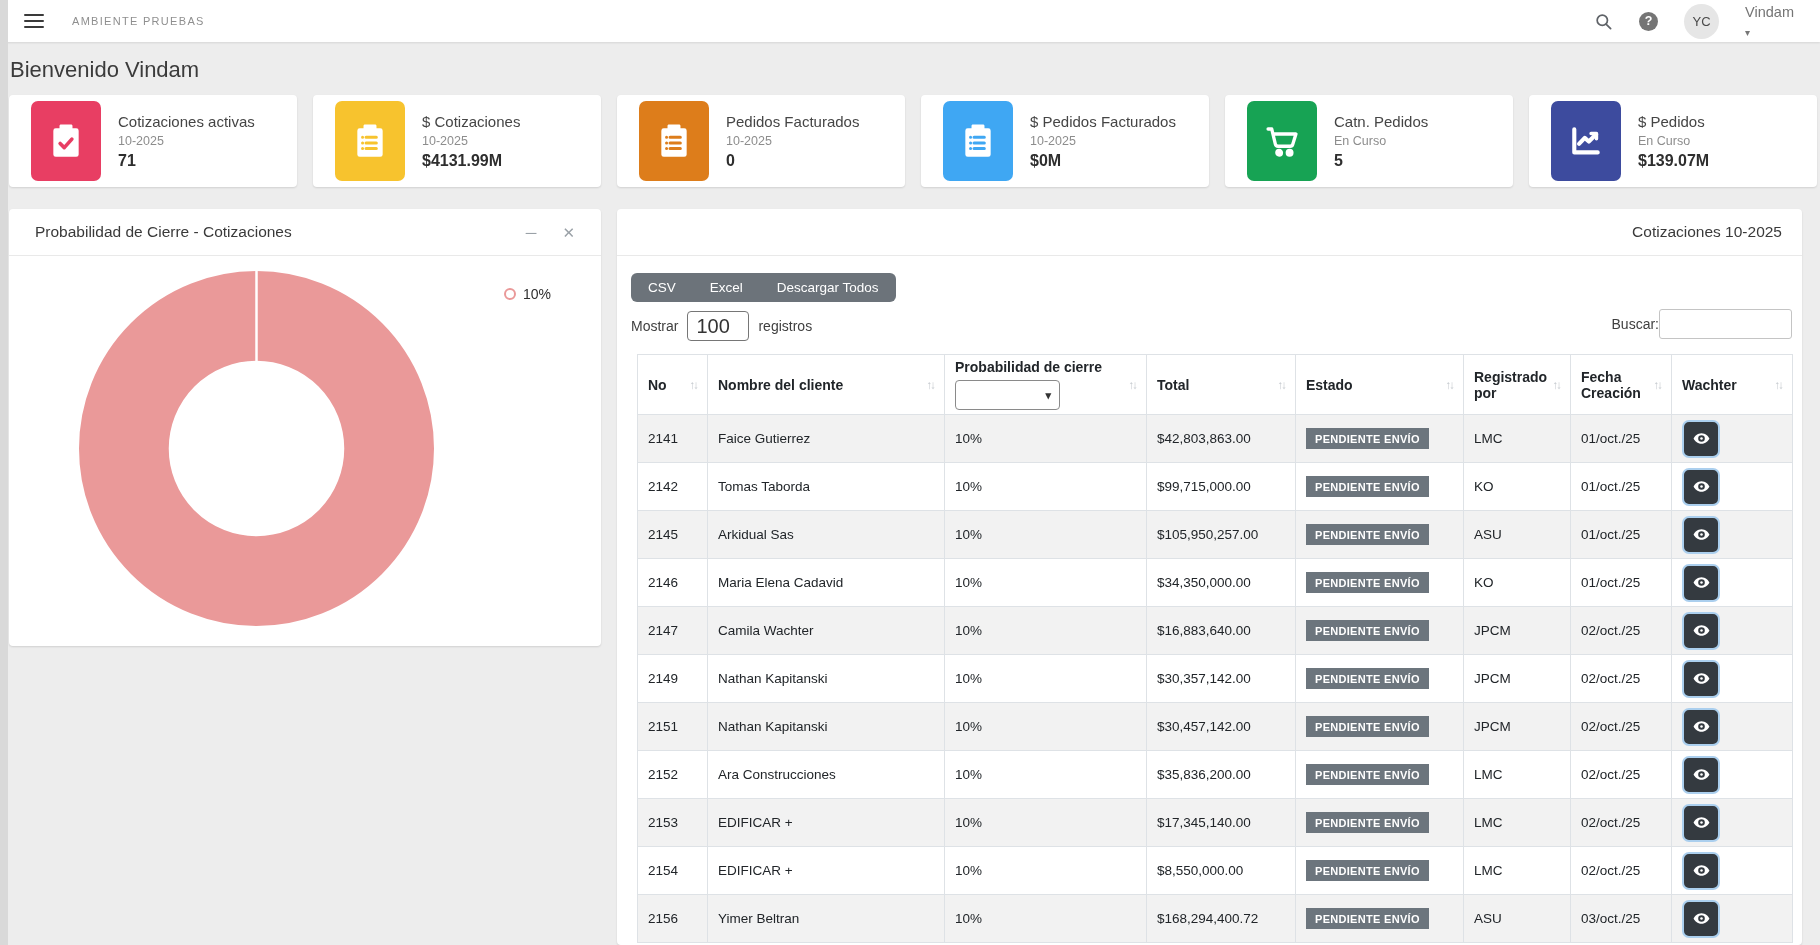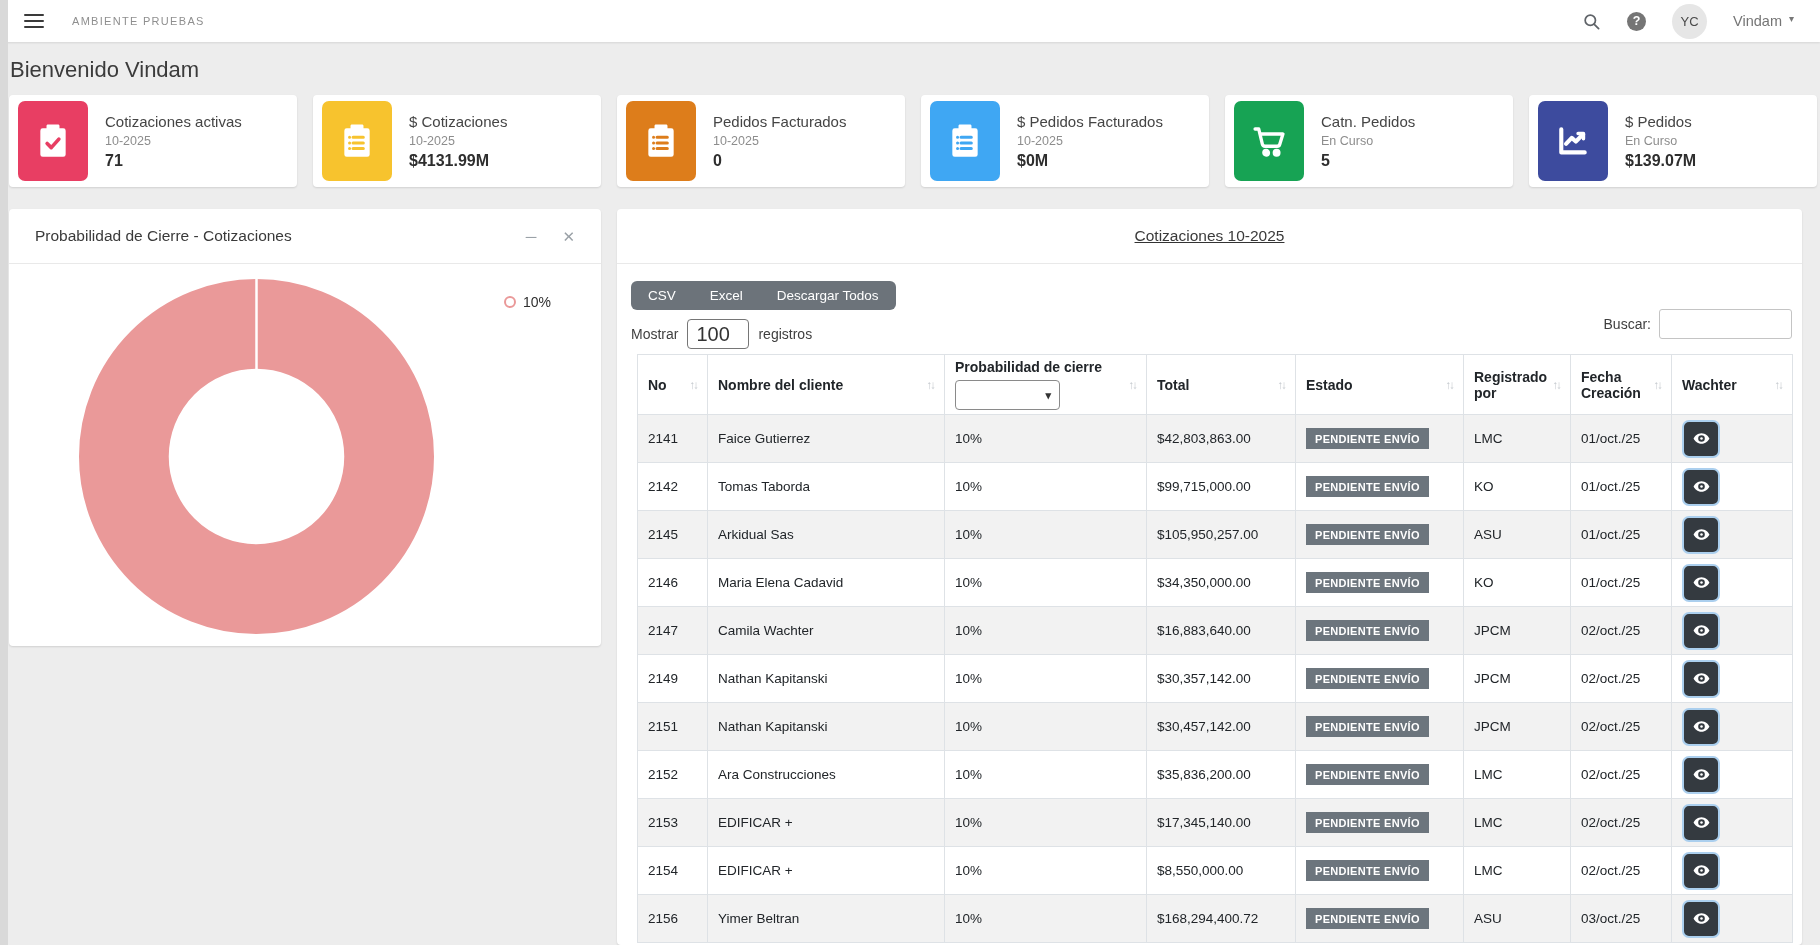--- a/index.html
+++ b/index.html
@@ -28,7 +28,7 @@
     font-size:12.5px; font-weight:bold; display:flex; align-items:center; justify-content:center; }
   .avatar { width:35px; height:35px; border-radius:50%; background:#e6e6e6; color:#4a4a4a;
     font-size:13px; display:flex; align-items:center; justify-content:center; cursor:pointer; }
-  .user-menu { display:flex; align-items:flex-start; gap:7px; cursor:pointer; color:#757575; font-size:14.5px; }
+  .user-menu { display:flex; align-items:flex-start; gap:7px; cursor:pointer; color:#757575; font-size:14.5px;flex-direction:column; }
   .chev { font-size:10px; color:#777; }
 
   

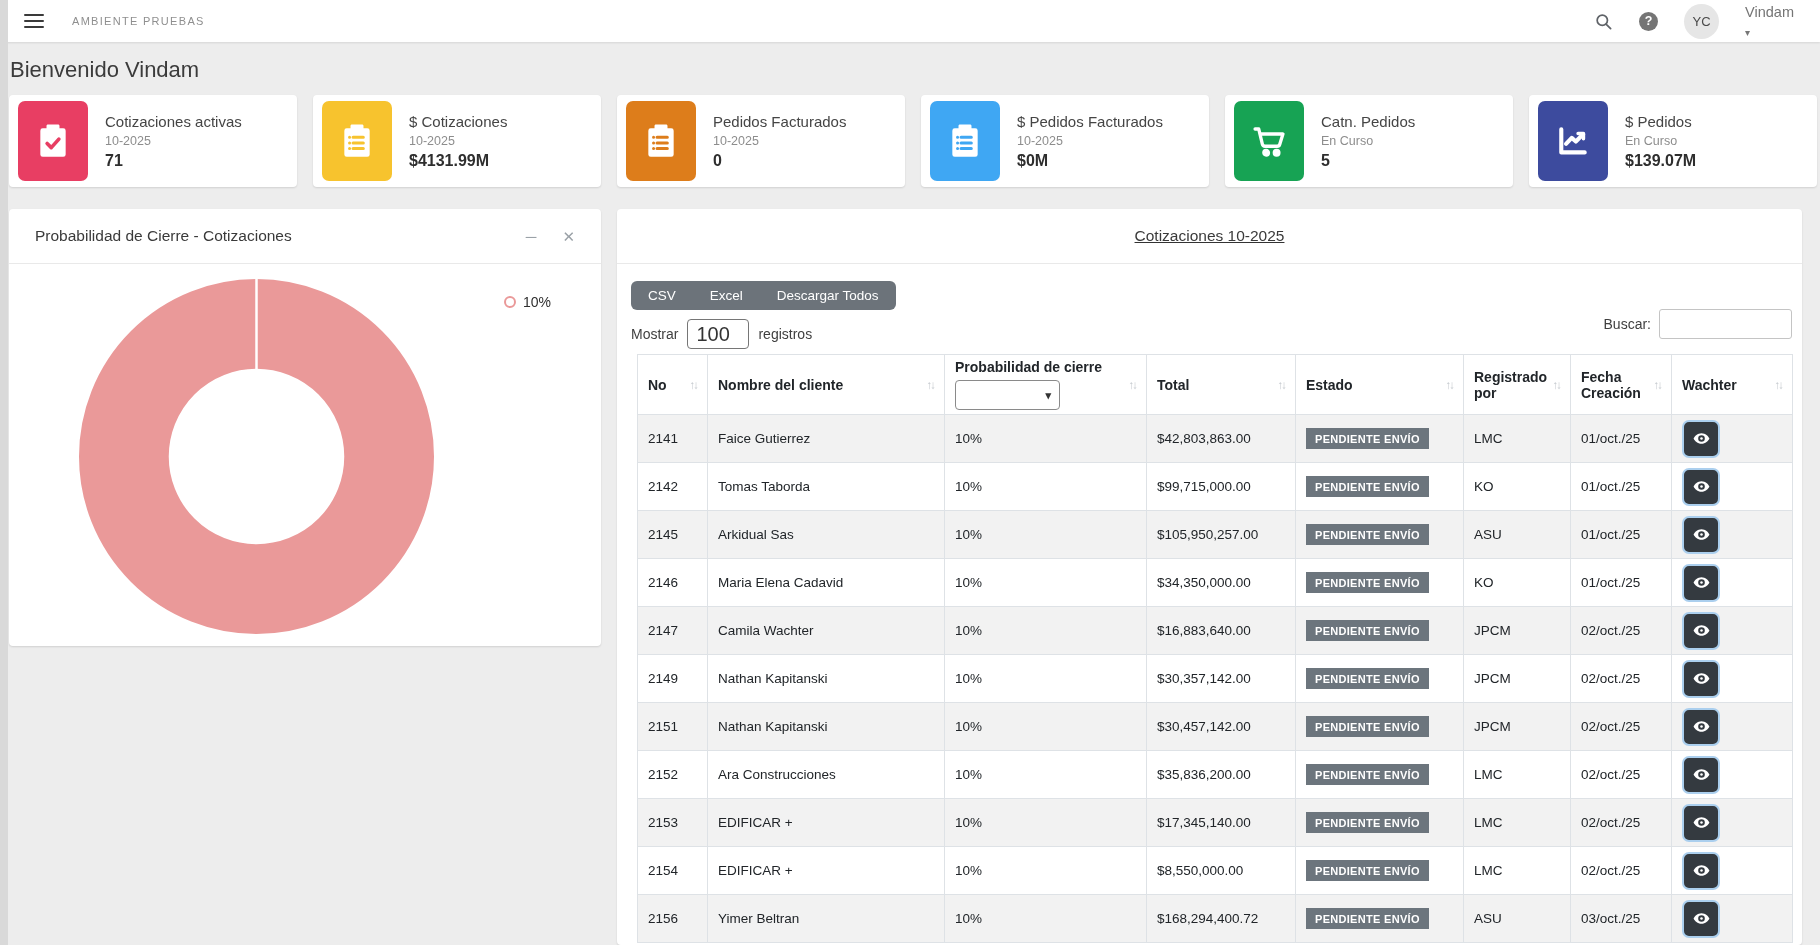--- a/index.html
+++ b/index.html
@@ -37,7 +37,7 @@
   
   .cards { position:absolute; left:9px; top:95px; display:flex; gap:16px; }
   .card { width:288px; height:92px; background:#fff; border-radius:4px;
-    box-shadow:0 1px 2px rgba(0,0,0,.12); display:flex; align-items:center; padding:5px 9px; }
+    box-shadow:0 1px 2px rgba(0,0,0,.12); display:flex; align-items:center; padding:5px 22px; }
   .card-icon { width:70px; height:80px; border-radius:7px; flex:0 0 70px;
     display:flex; align-items:center; justify-content:center; }
   .card-icon svg { width:38px; height:38px; }

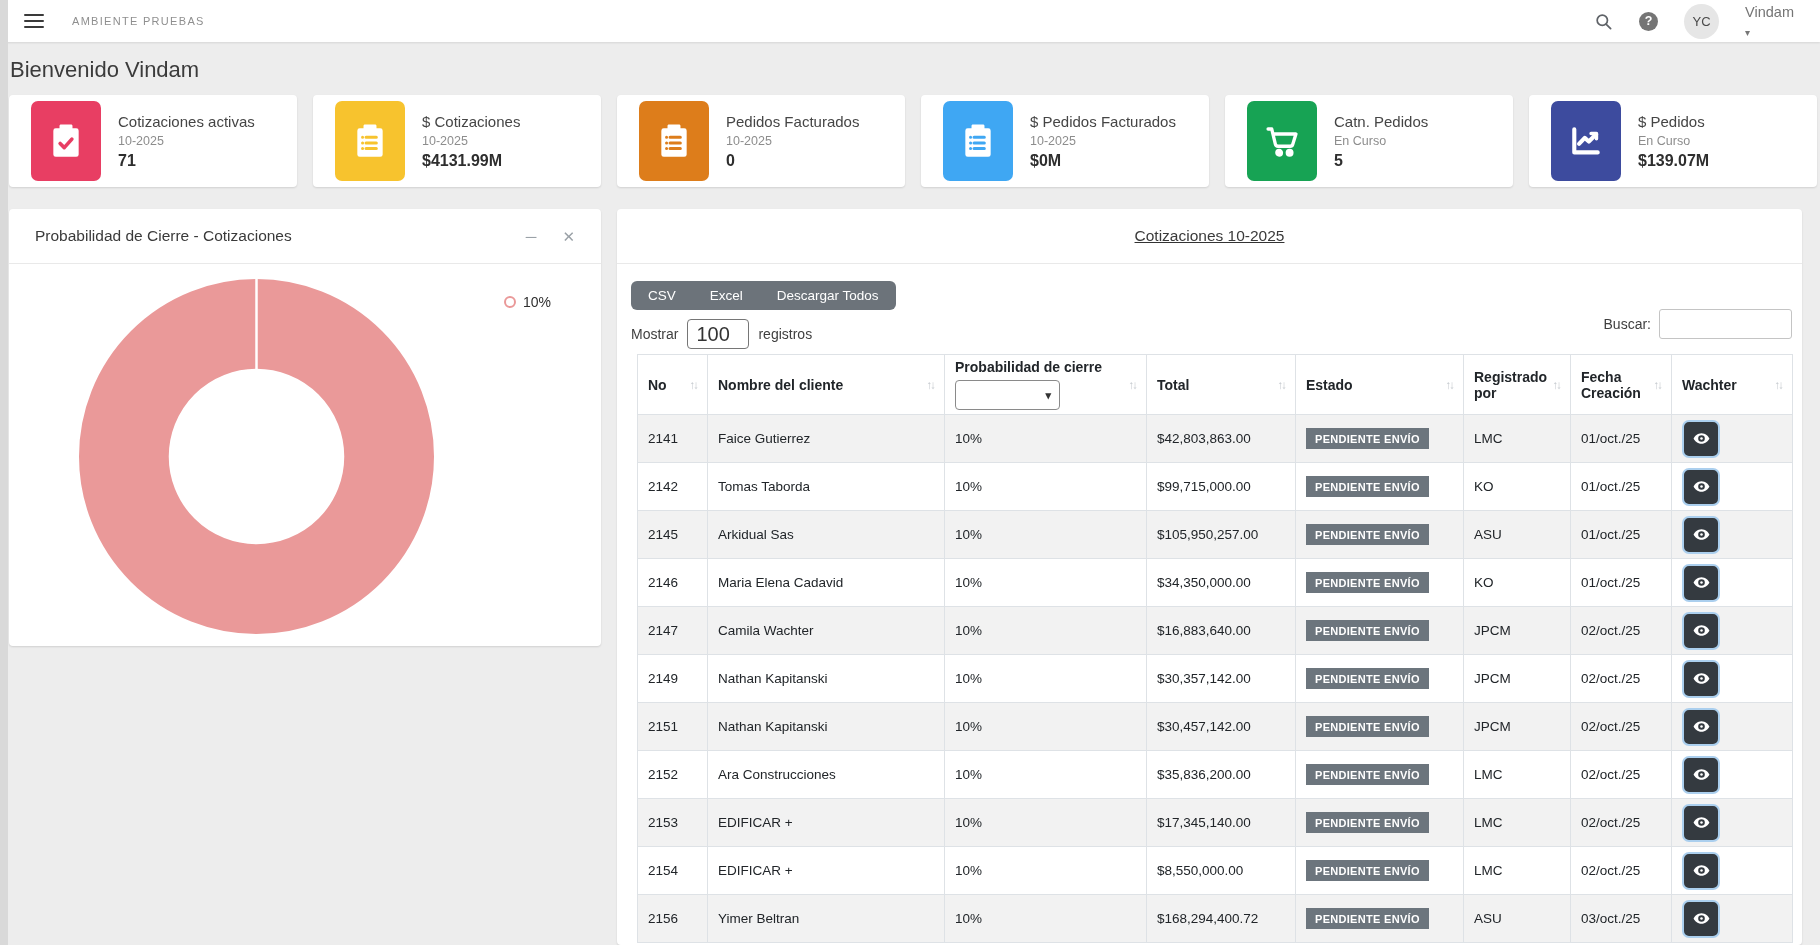--- a/index.html
+++ b/index.html
@@ -48,7 +48,7 @@
 
   
   .panel { position:absolute; background:#fff; border-radius:4px; box-shadow:0 1px 2px rgba(0,0,0,.12); }
-  .panel-header { height:55px; padding:0 26px; display:flex; align-items:center;
+  .panel-header { height:47px; padding:0 26px; display:flex; align-items:center;
     justify-content:space-between; border-bottom:1px solid #e9e9e9; }
   .panel-title { font-size:15.5px; color:#3a3a3a; }
   .panel-controls { display:flex; gap:26px; }

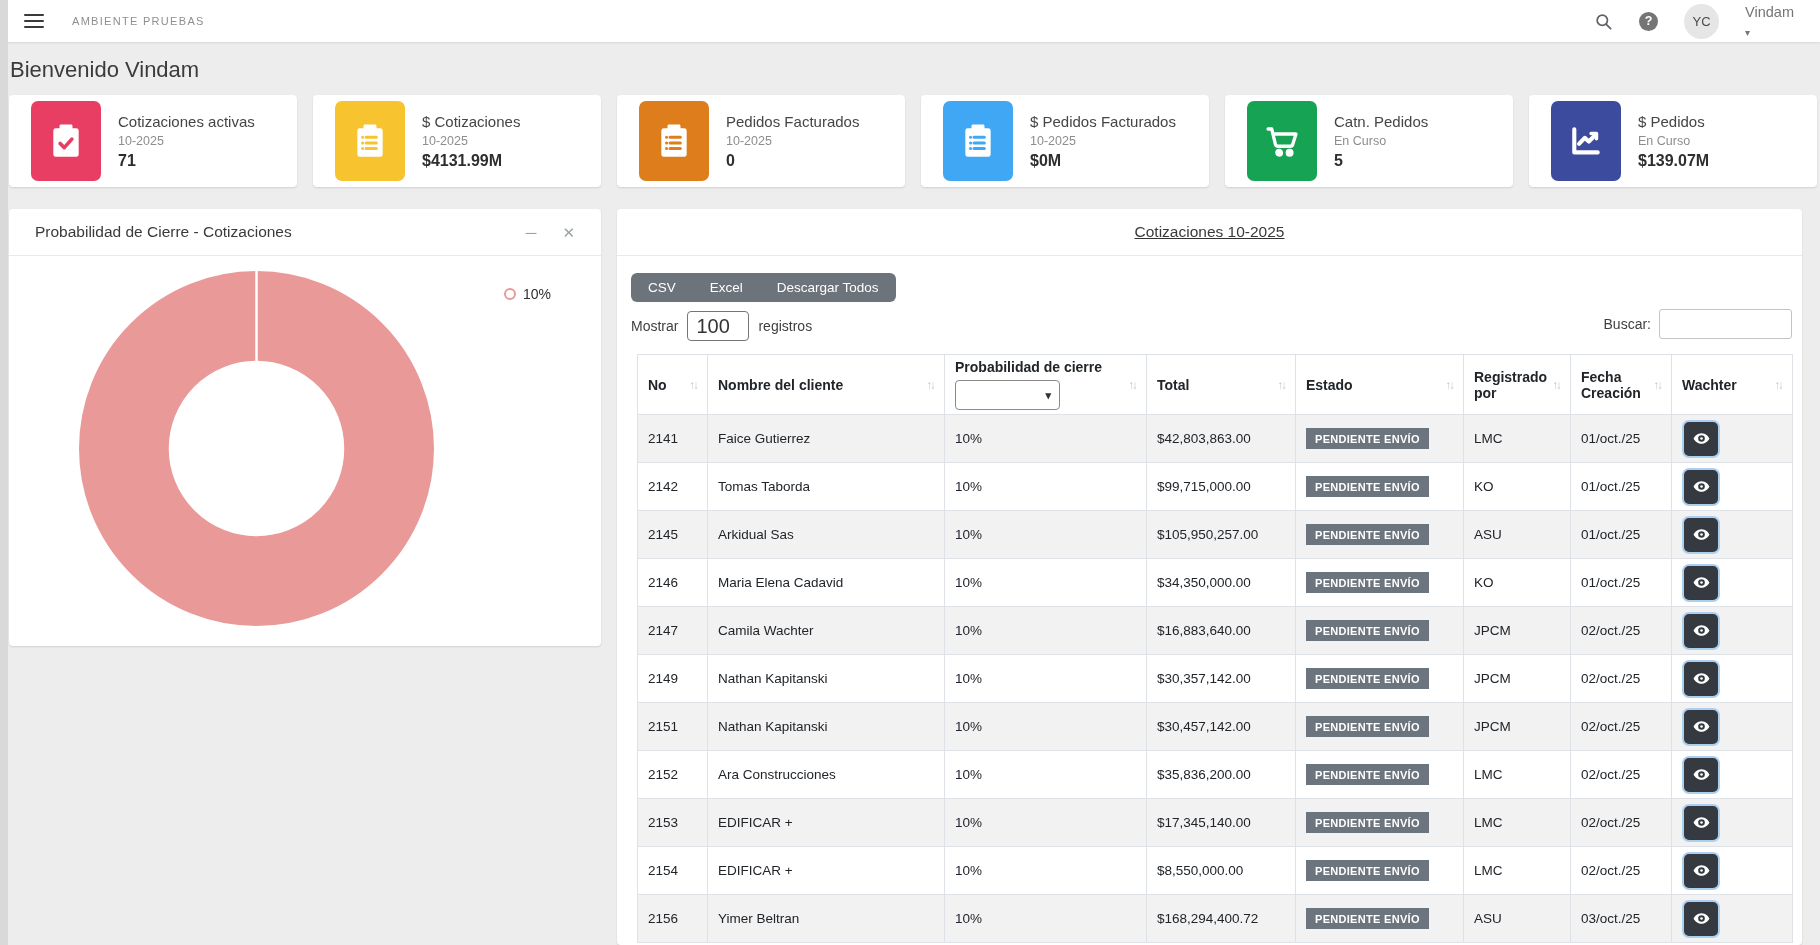--- a/index.html
+++ b/index.html
@@ -64,7 +64,7 @@
 
   
   .table-panel { left:617px; top:209px; width:1185px; height:736px; overflow:hidden; }
-  .table-panel .panel-header { padding:12px 20px; justify-content:center;text-decoration:underline; }
+  .table-panel .panel-header { padding:12px 20px; justify-content:flex-end; }
   .toolbar { padding:17px 20px 0 14px; }
   .export-group { display:inline-flex; background:#6c737a; border-radius:6px; overflow:hidden; }
   .export-btn { background:transparent; border:none; color:#fff; font-size:13.5px;

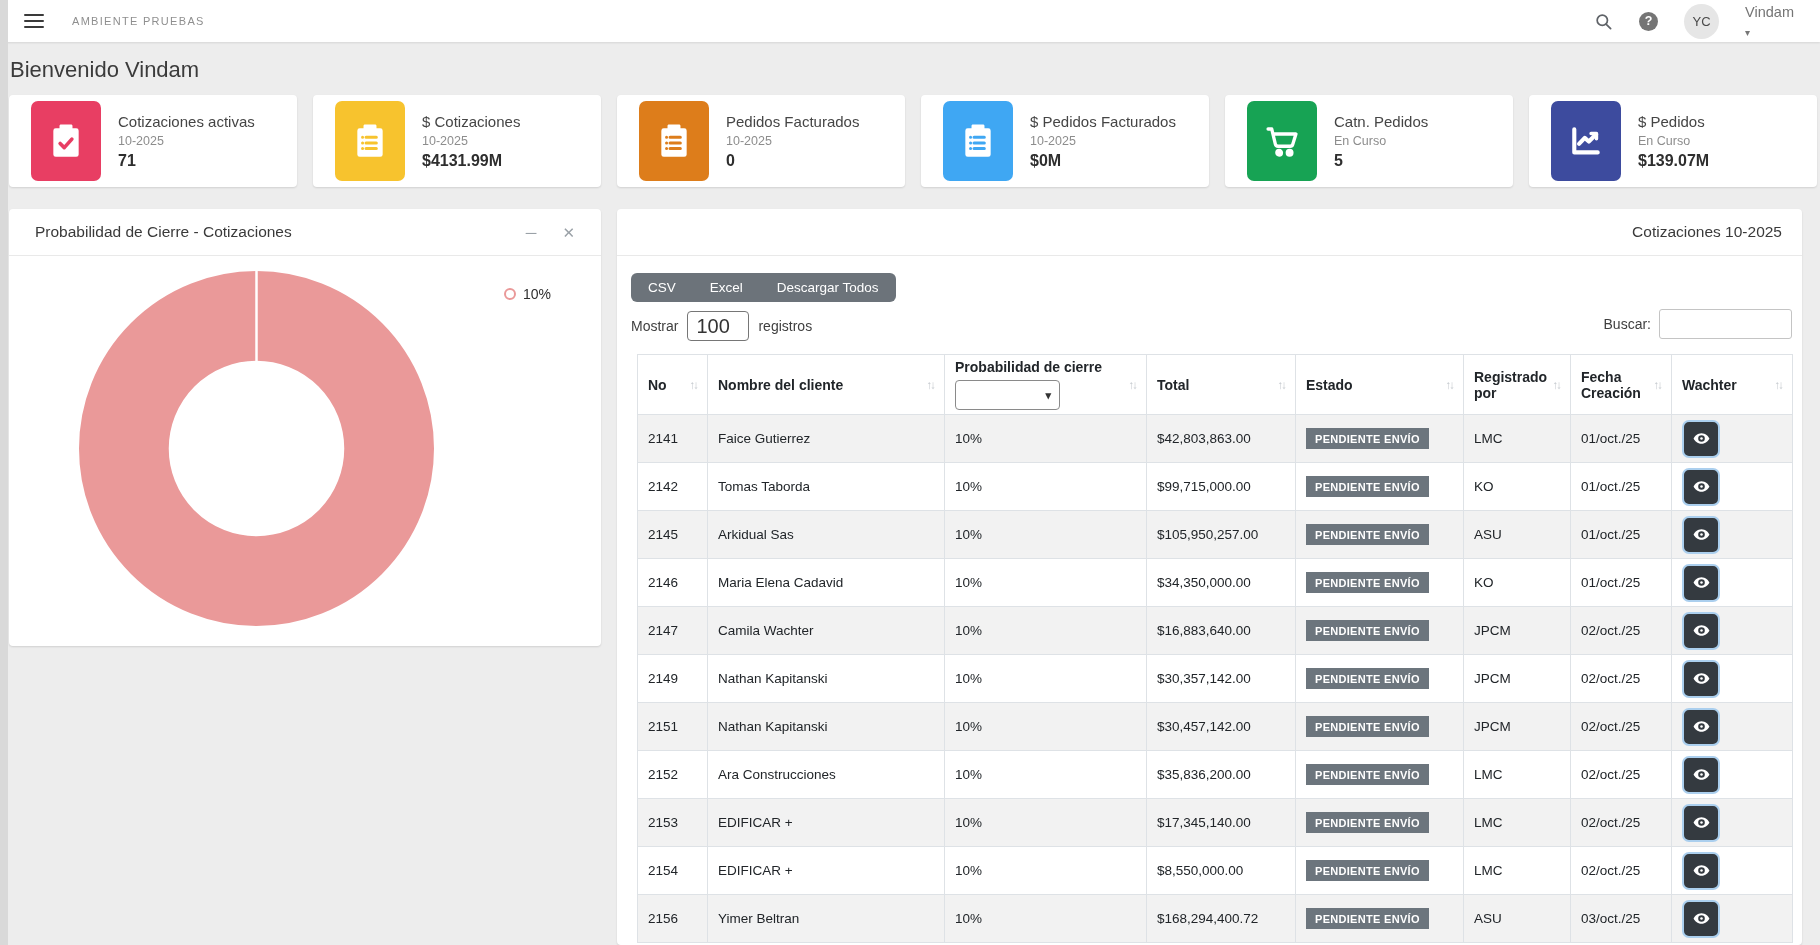--- a/index.html
+++ b/index.html
@@ -72,7 +72,7 @@
   .show-row { margin-top:9px; display:flex; align-items:center; gap:9px; font-size:14px; color:#3f3f3f; }
   .show-input { width:62px; height:30px; border:1px solid #767676; border-radius:4px;
     padding:0 8px; font-size:20px; font-family:inherit; color:#333; }
-  .search-box { position:absolute; right:10px; top:100px; display:flex; align-items:center; gap:8px;
+  .search-box { position:absolute; right:10px; top:100px; display:flex; align-items:center; 
     font-size:14px; color:#3f3f3f; }
   .search-input { width:133px; height:30px; border:1px solid #c4c4c4; border-radius:3px;
     padding:0 8px; font-size:14px; font-family:inherit; background:#fff; }

